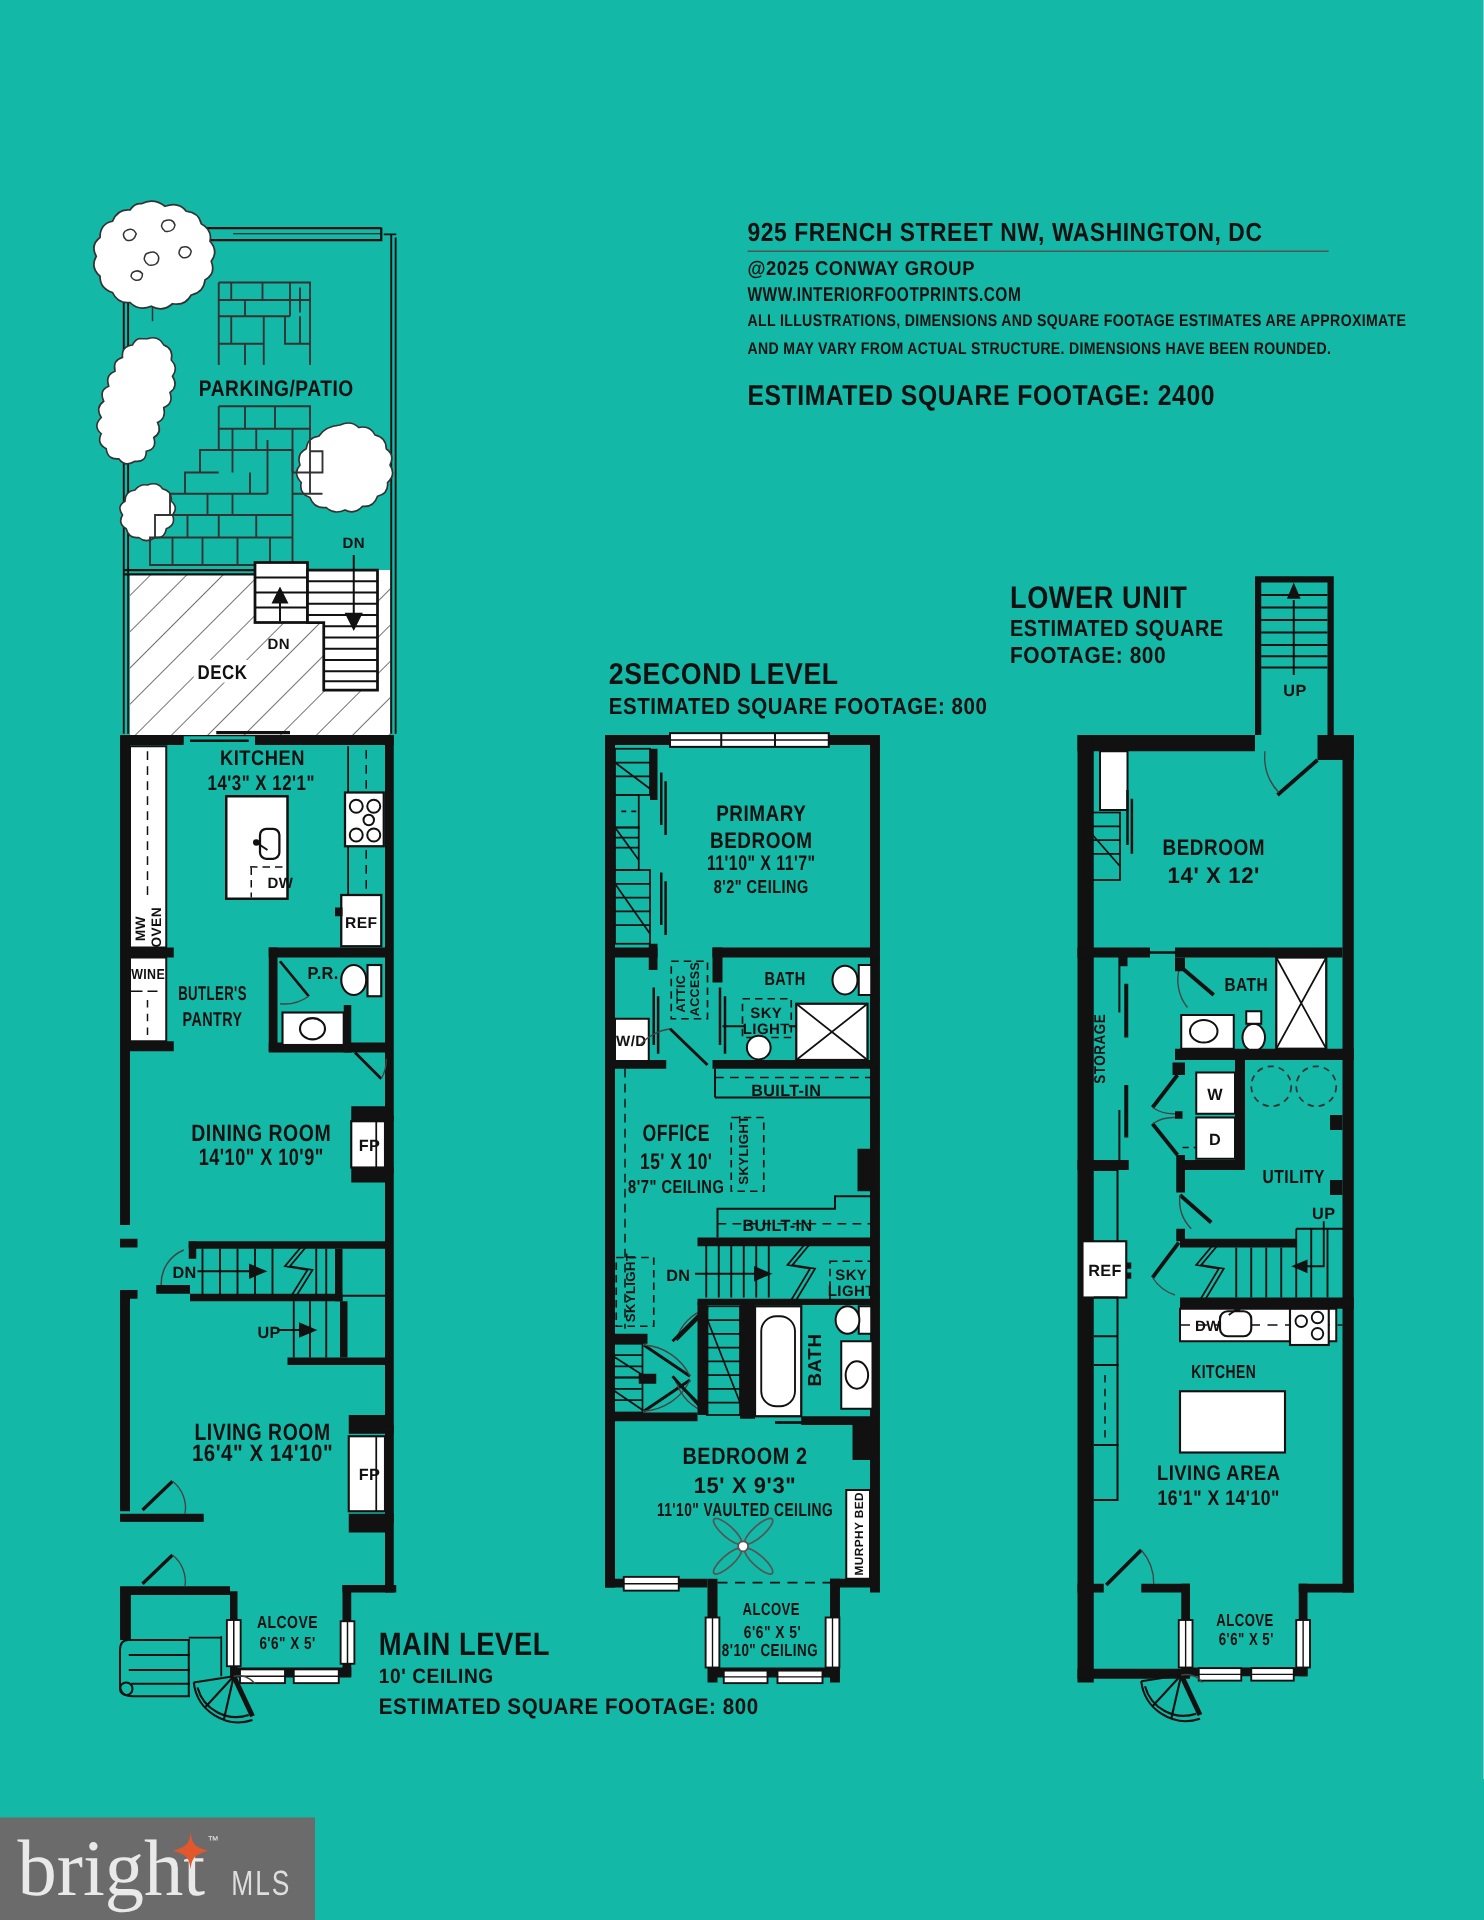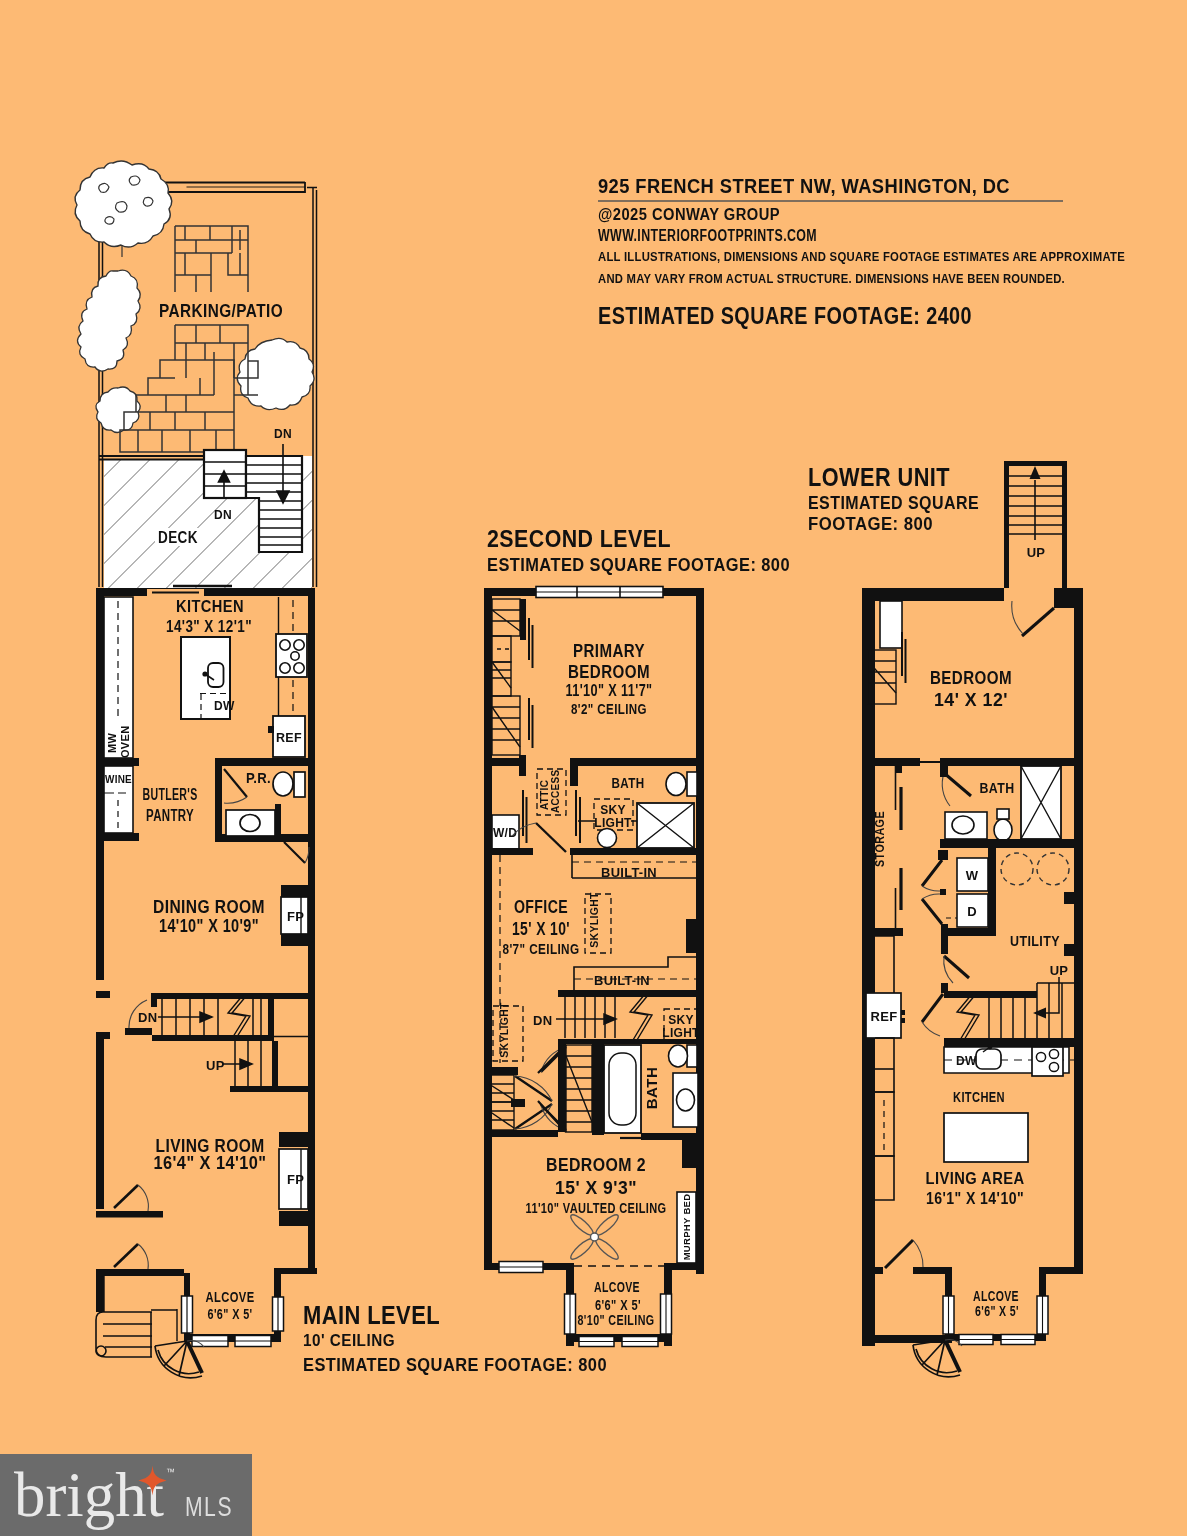--- a/index.html
+++ b/index.html
@@ -3,7 +3,7 @@
 <meta charset="utf-8">
 <style>
   html,body{margin:0;padding:0;background:#fff;}
-  .page{position:relative;width:1187px;height:1536px;background:#fdba74;overflow:hidden;}
+  .page{position:relative;width:1187px;height:1536px;background:#14b8a6;overflow:hidden;}
   svg{position:absolute;top:0;left:0;}
   text{font-family:"Liberation Sans",sans-serif;fill:#111;}
   .rm{font-weight:700;letter-spacing:.5px;}

